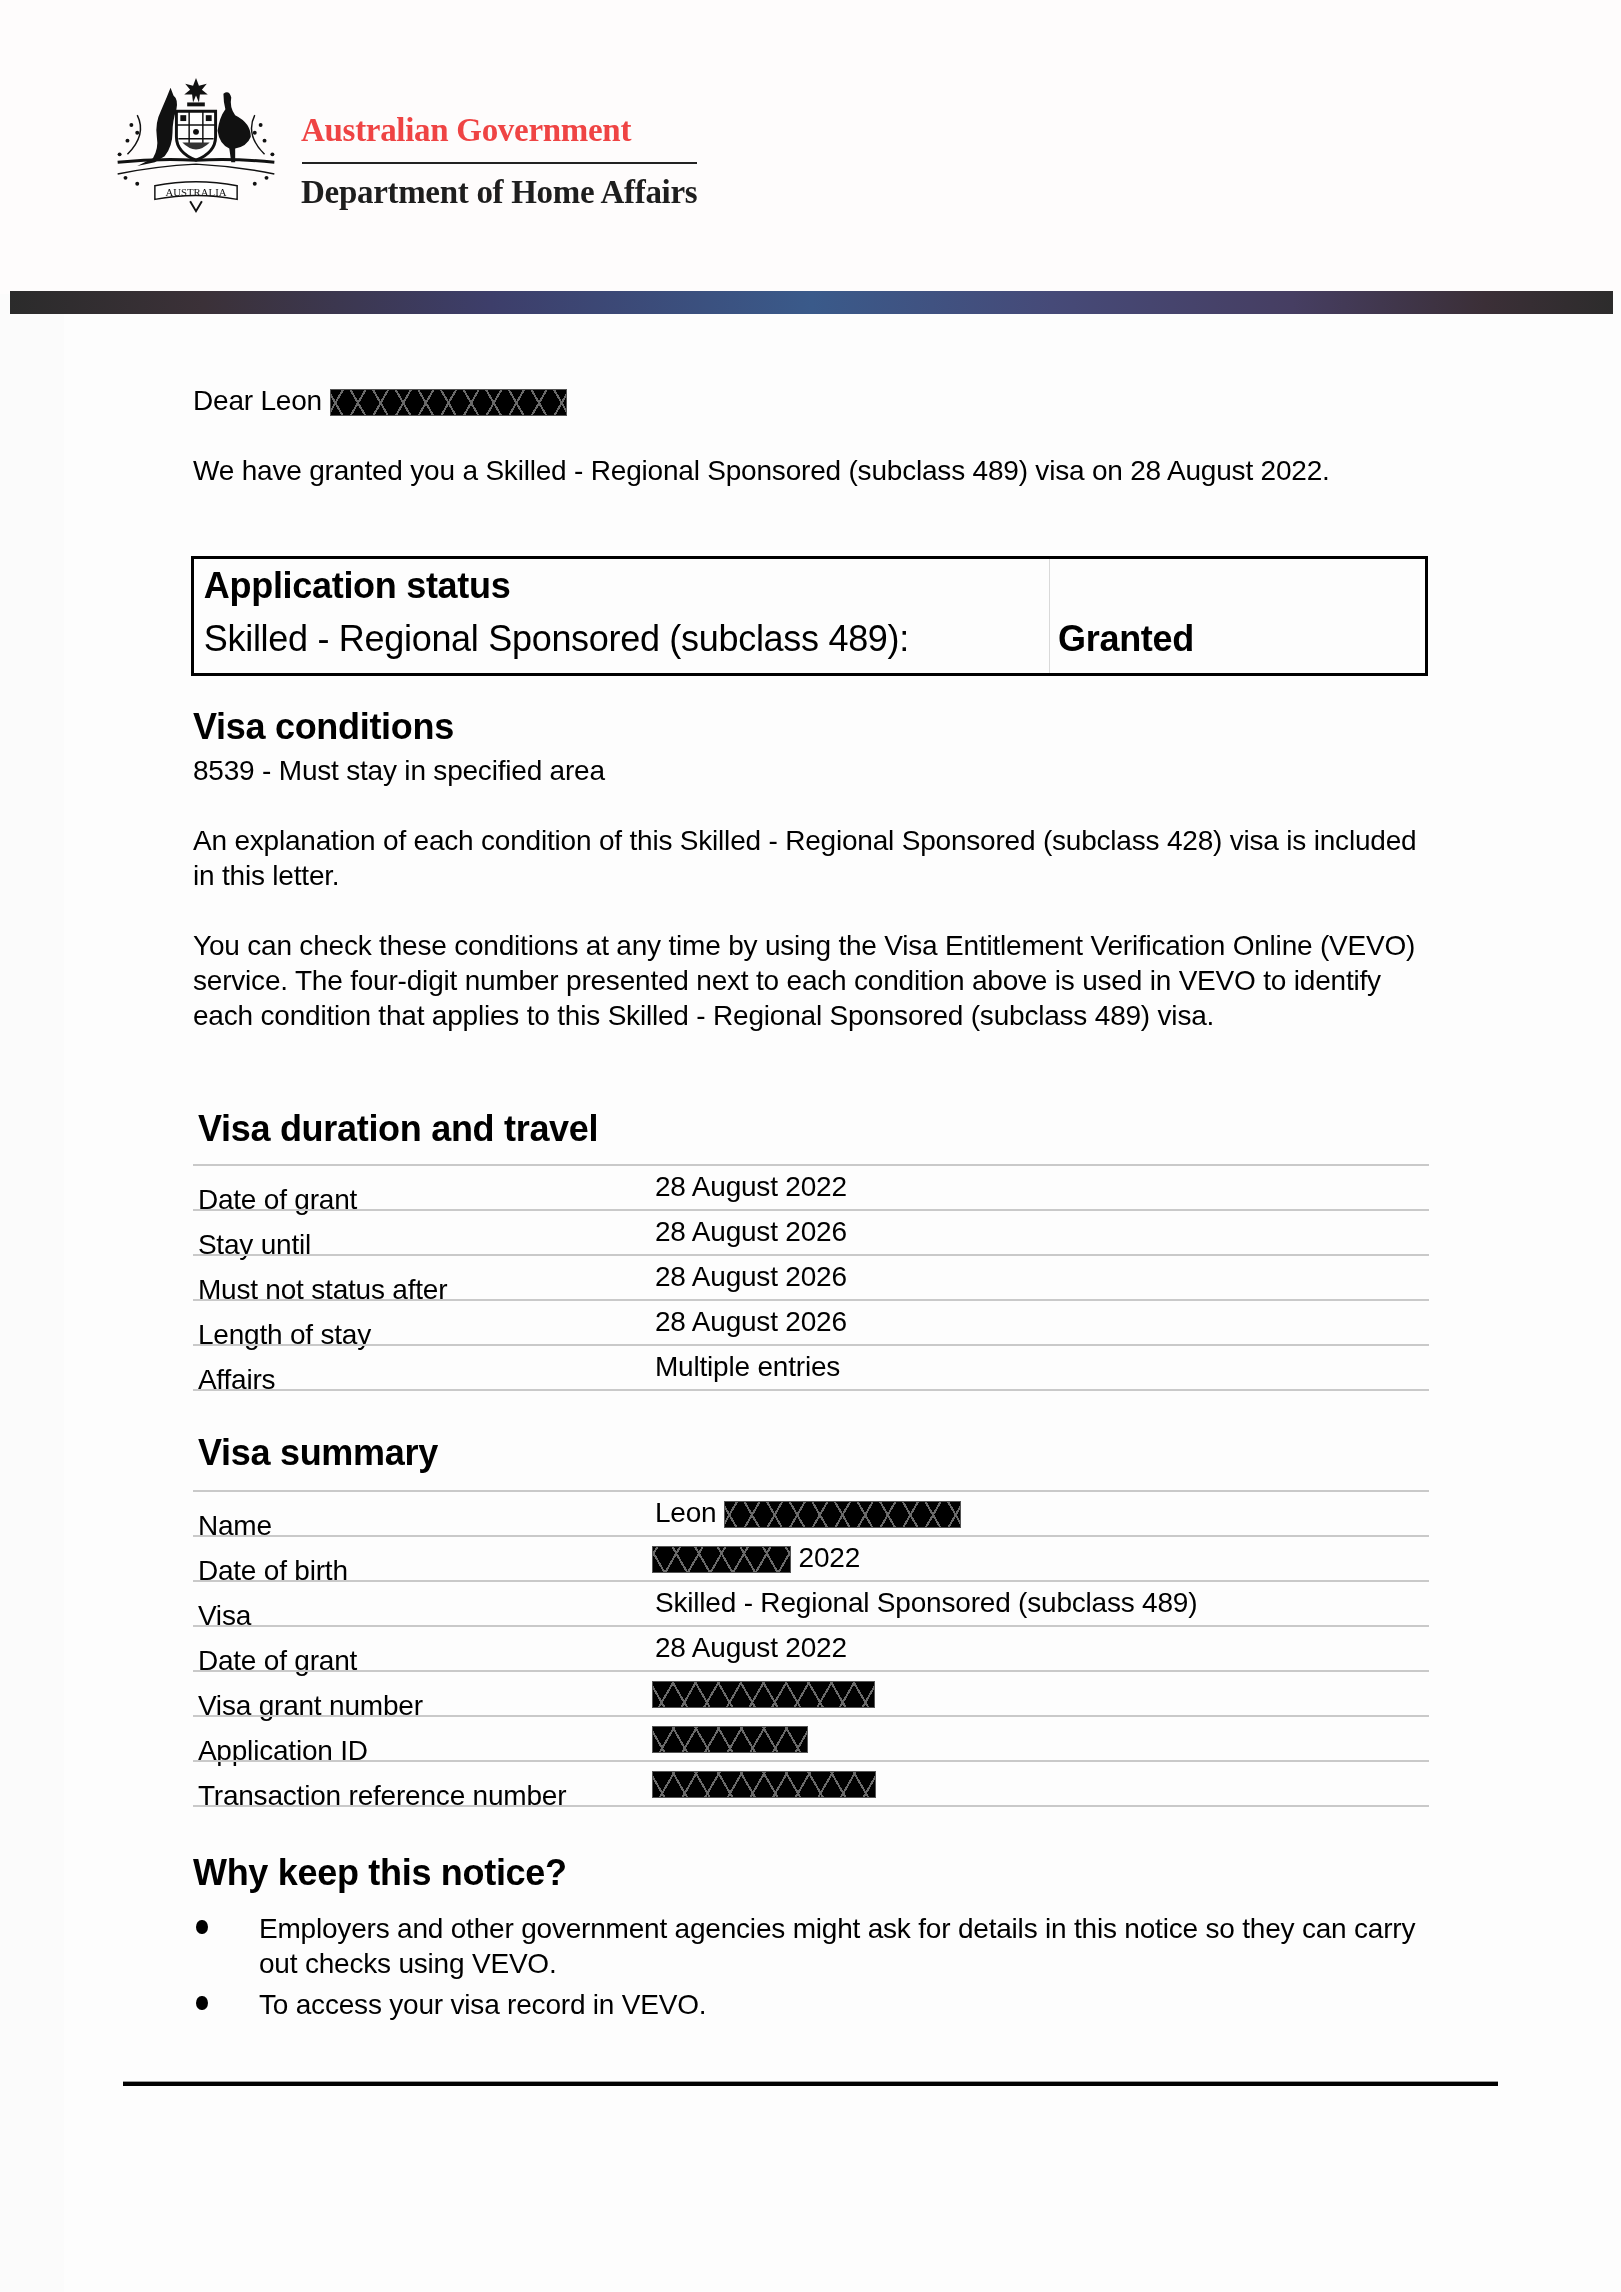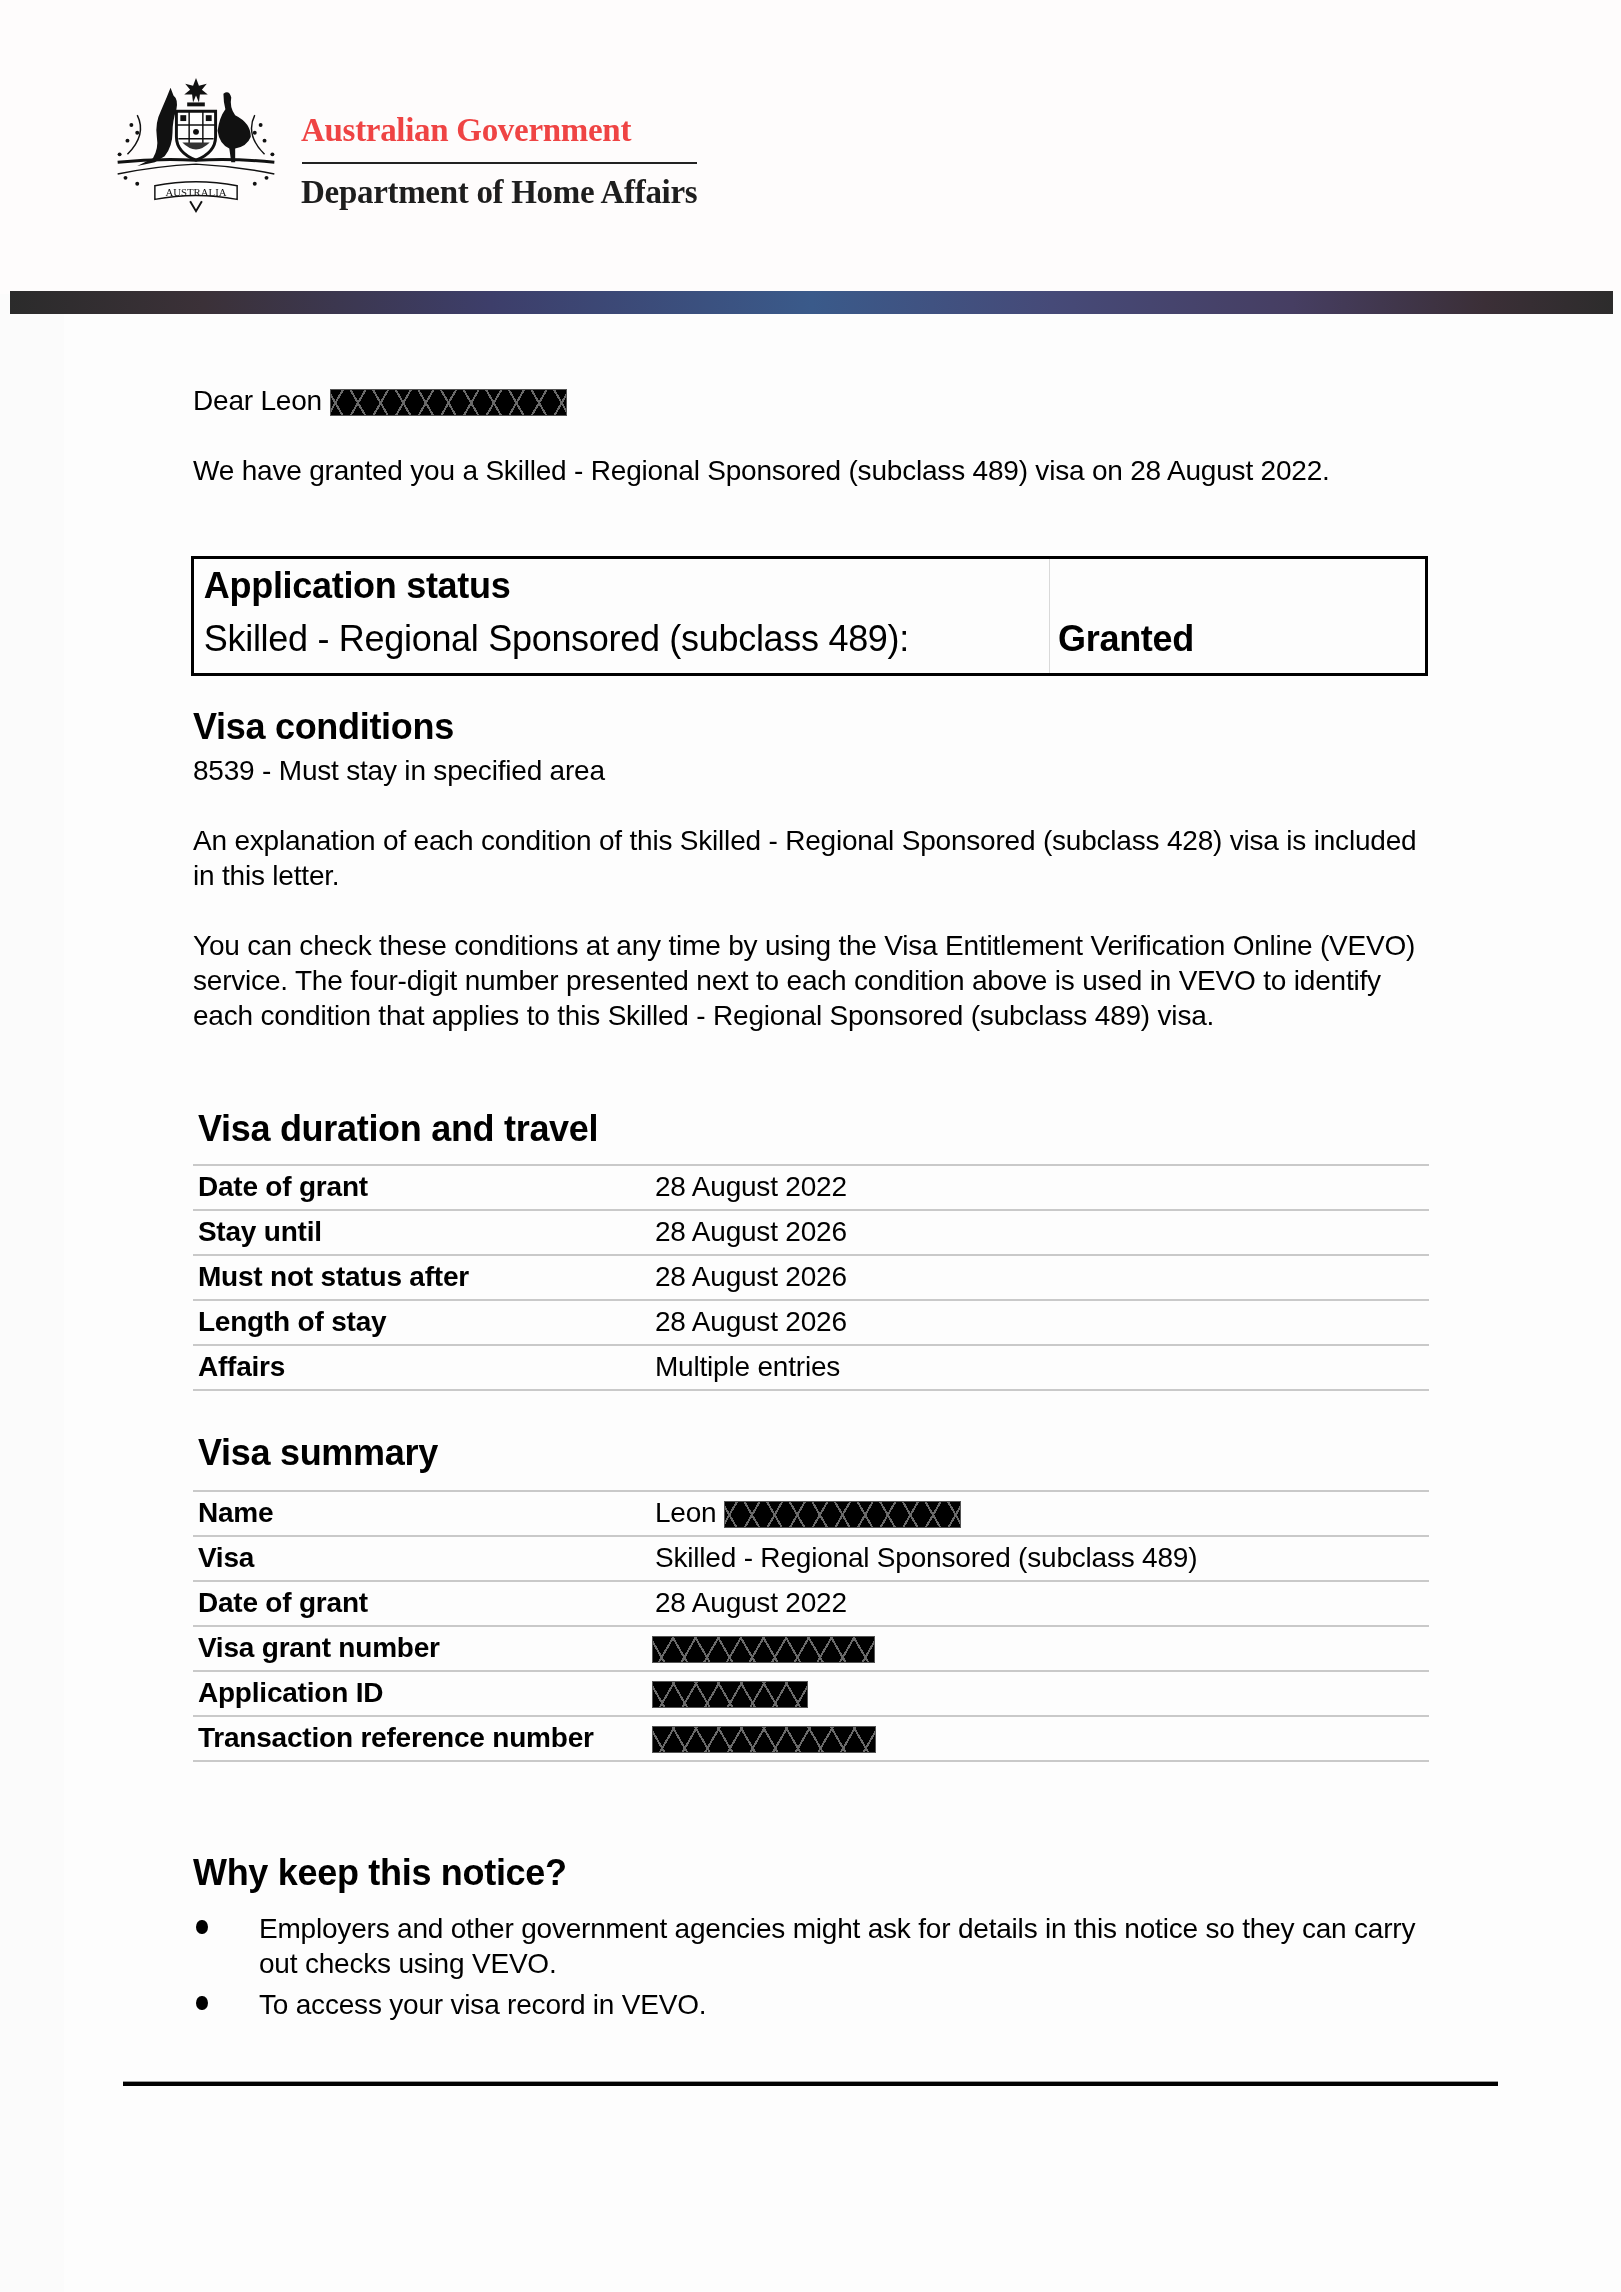--- a/index.html
+++ b/index.html
@@ -61,7 +61,7 @@
   .tbl { position:absolute; left:193px; width:1236px; }
   .tbl-row { position:relative; height:43px; border-top:2.9px solid #c9c9c9; }
   .tbl-row:last-child { border-bottom:2.9px solid #c9c9c9; }
-  .tbl-label { position:absolute; left:4.9px; top:5px; font-size:28px; font-weight:bold; letter-spacing:-0.2px; white-space:nowrap; }
+  .tbl-label { position:absolute; left:4.9px; top:18px; font-size:28px; font-weight:normal; letter-spacing:-0.2px; white-space:nowrap; }
   .tbl-value { position:absolute; left:462px; top:4.9px; font-size:28px; letter-spacing:-0.2px; white-space:nowrap; }
   .dur-tbl { top:1164px; }
   .sum-h { left:198px; top:1432px; }

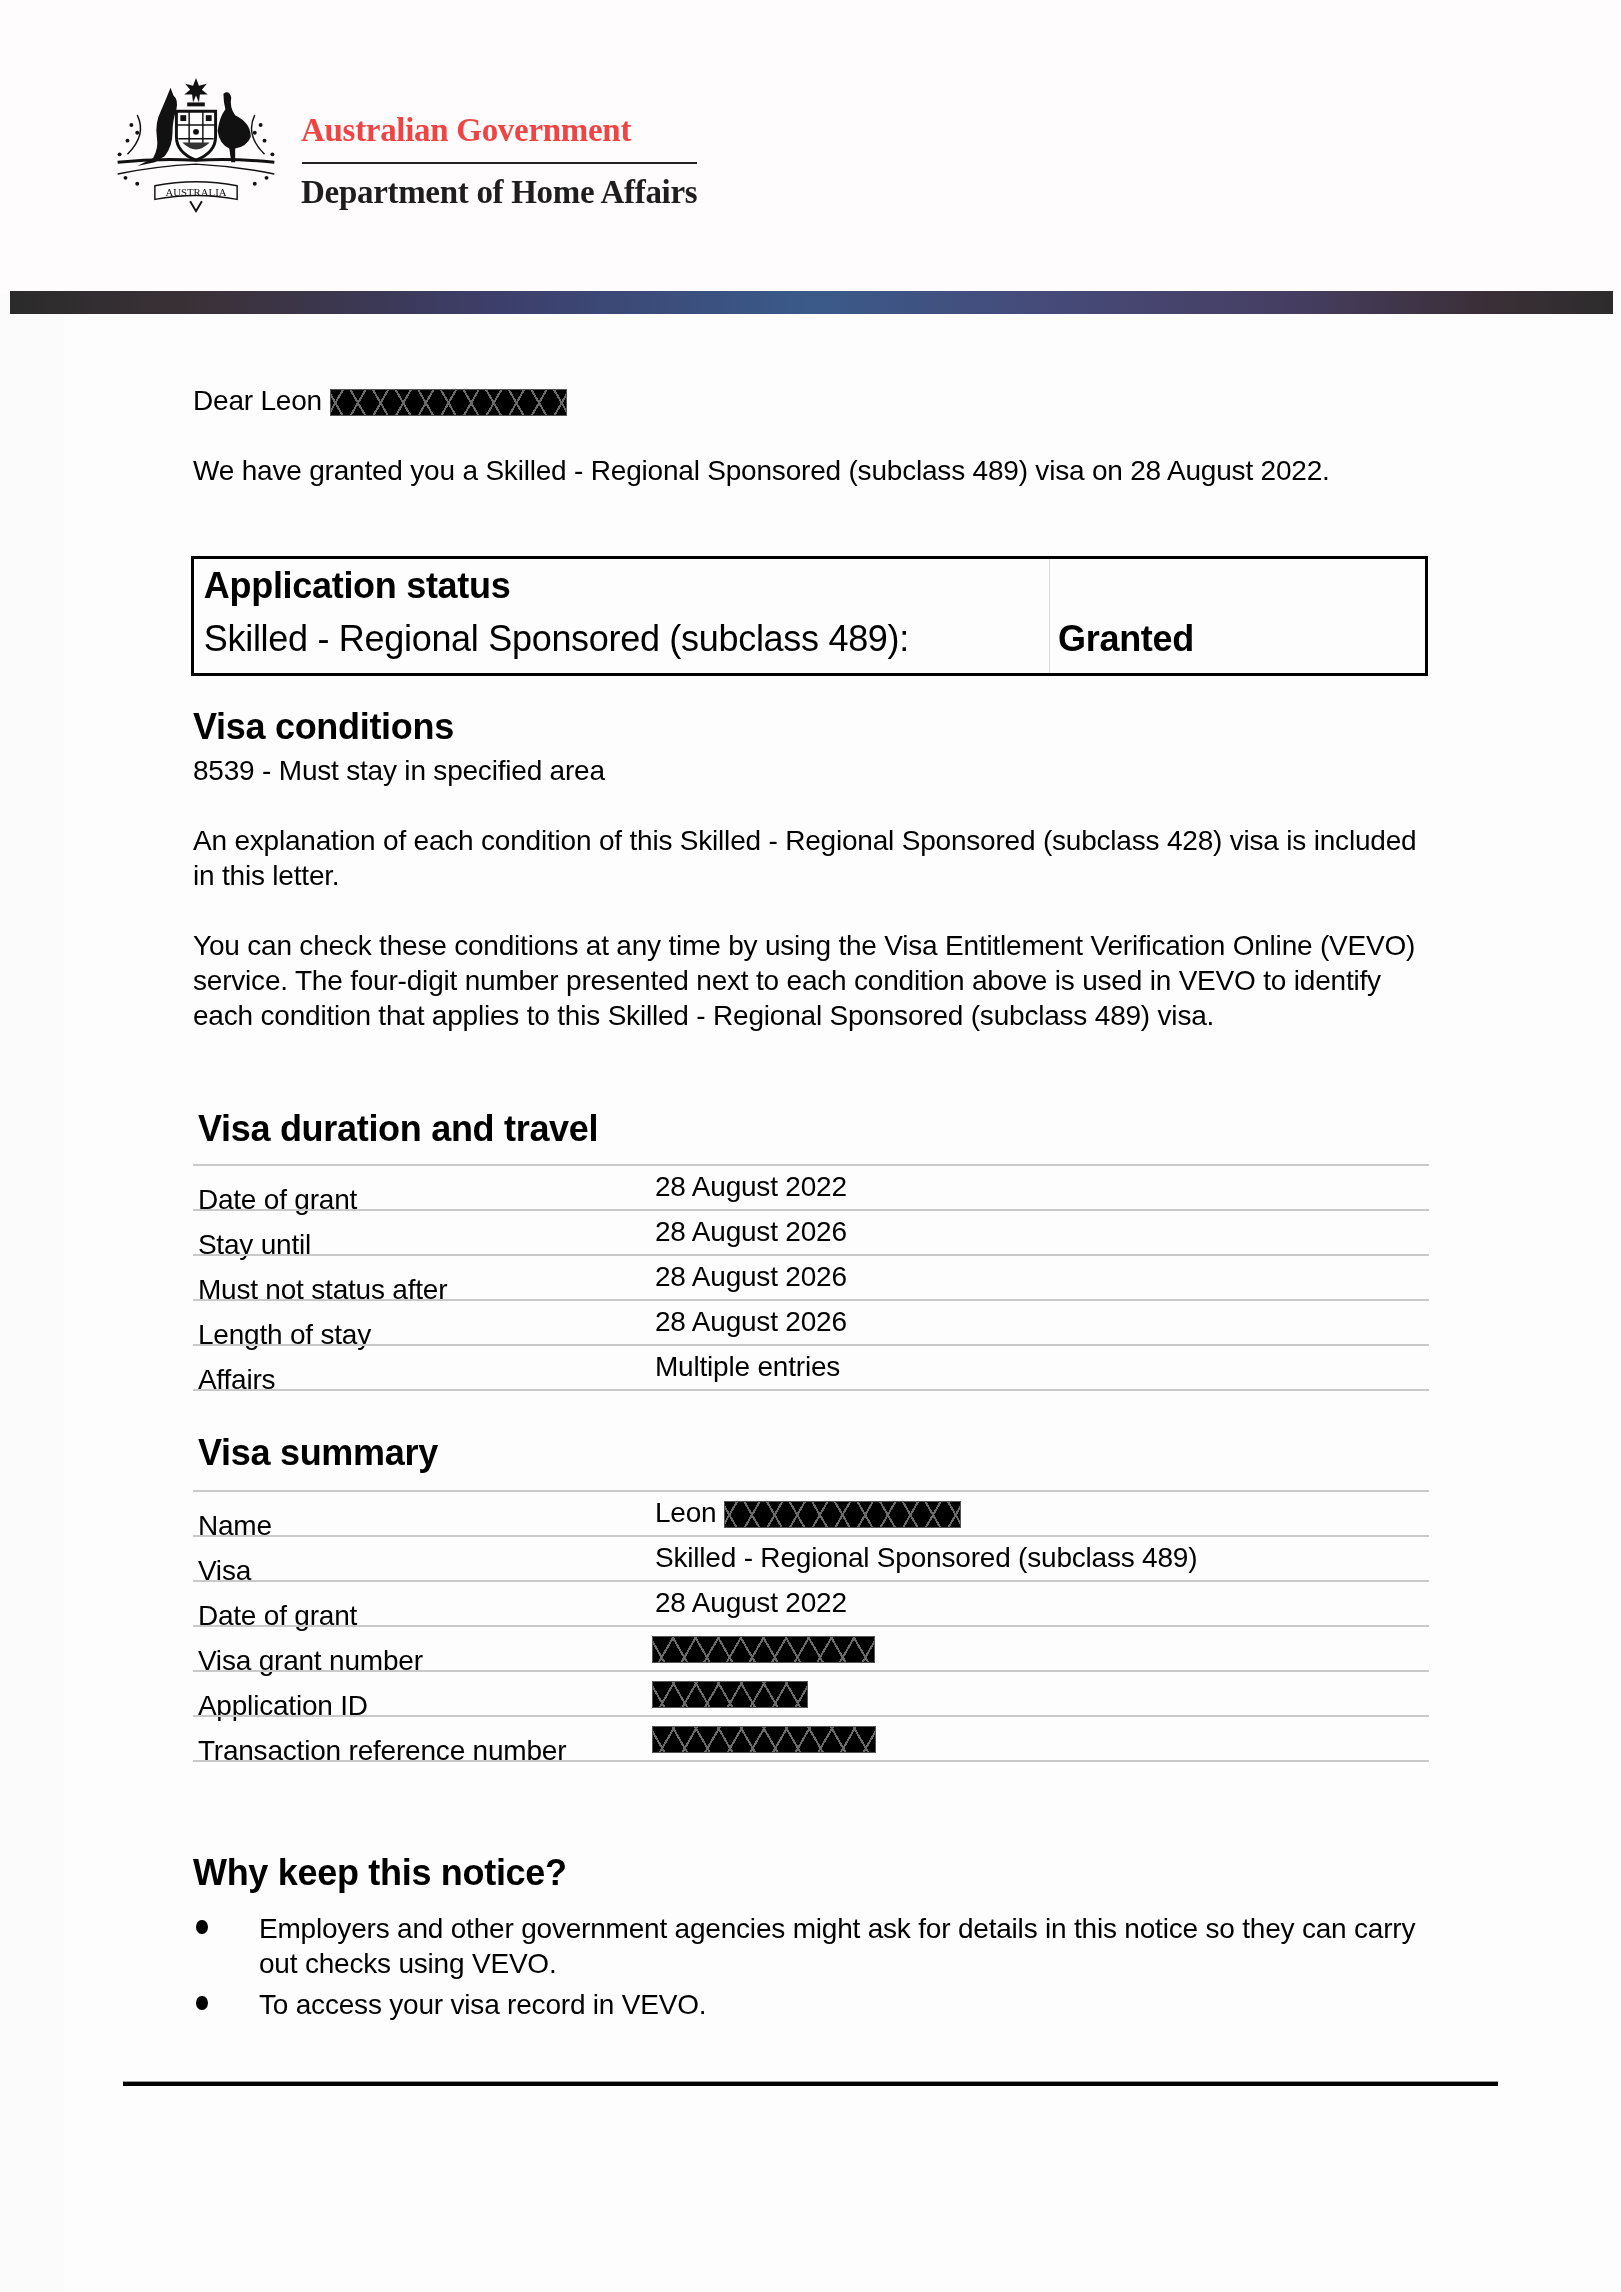--- a/index.html
+++ b/index.html
@@ -180,6 +180,13 @@
     </span>
   </div>
   <div class="tbl-row">
+    <span class="tbl-label">Date of birth</span>
+    <span class="tbl-value" style="left:459px;">
+      <span class="redact" style="width:137px;"></span>
+      <span>2022</span>
+    </span>
+  </div>
+  <div class="tbl-row">
     <span class="tbl-label">Visa</span>
     <span class="tbl-value">Skilled - Regional Sponsored (subclass 489)</span>
   </div>

